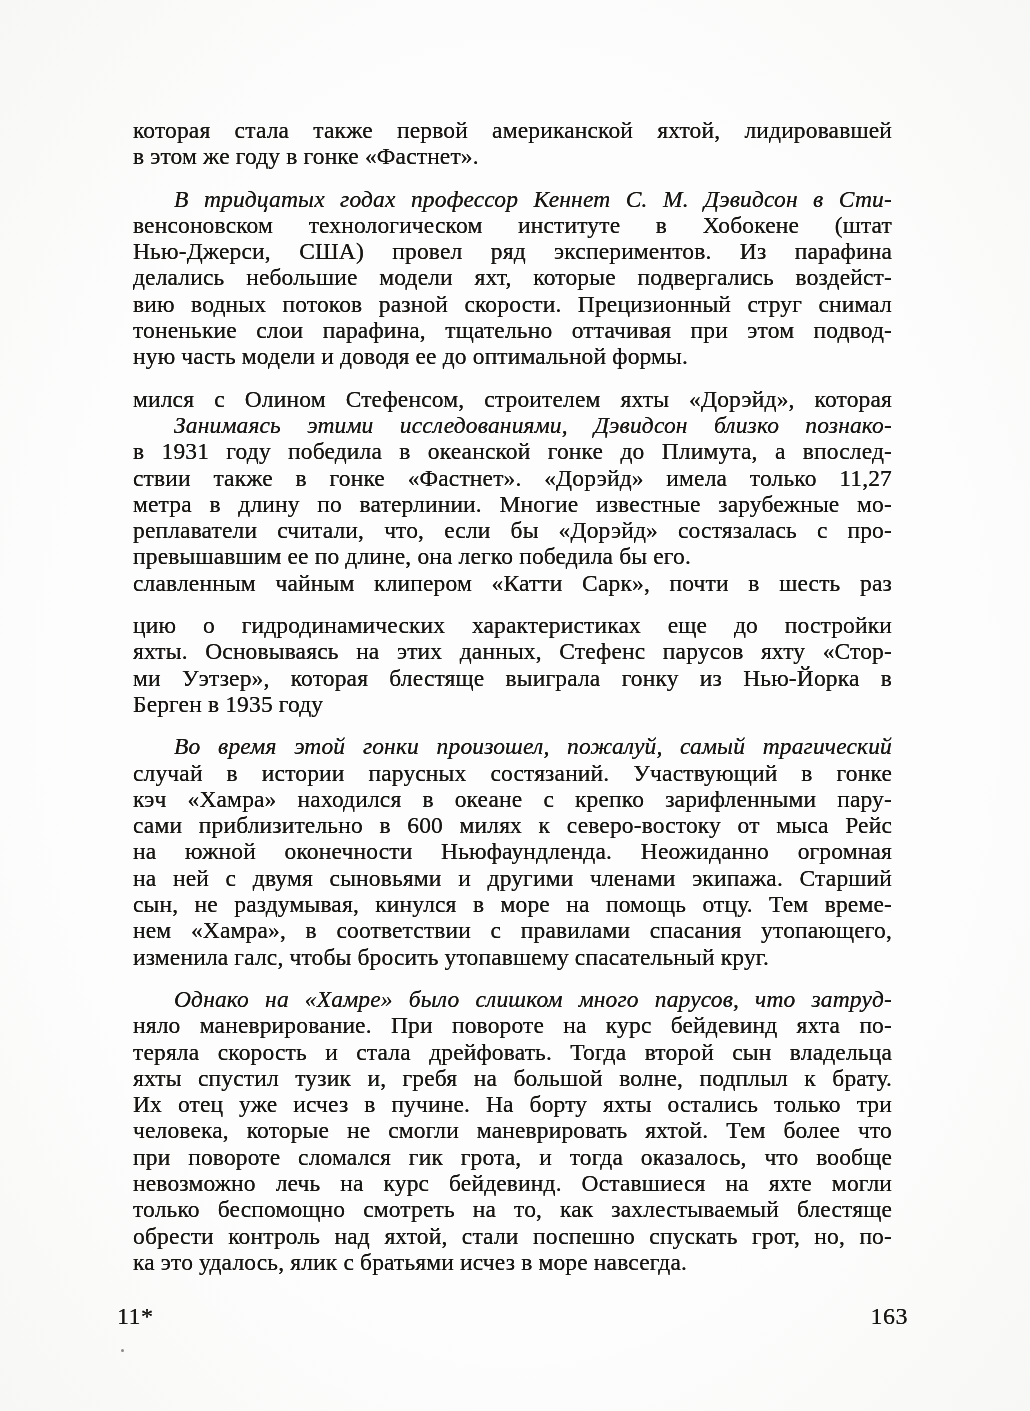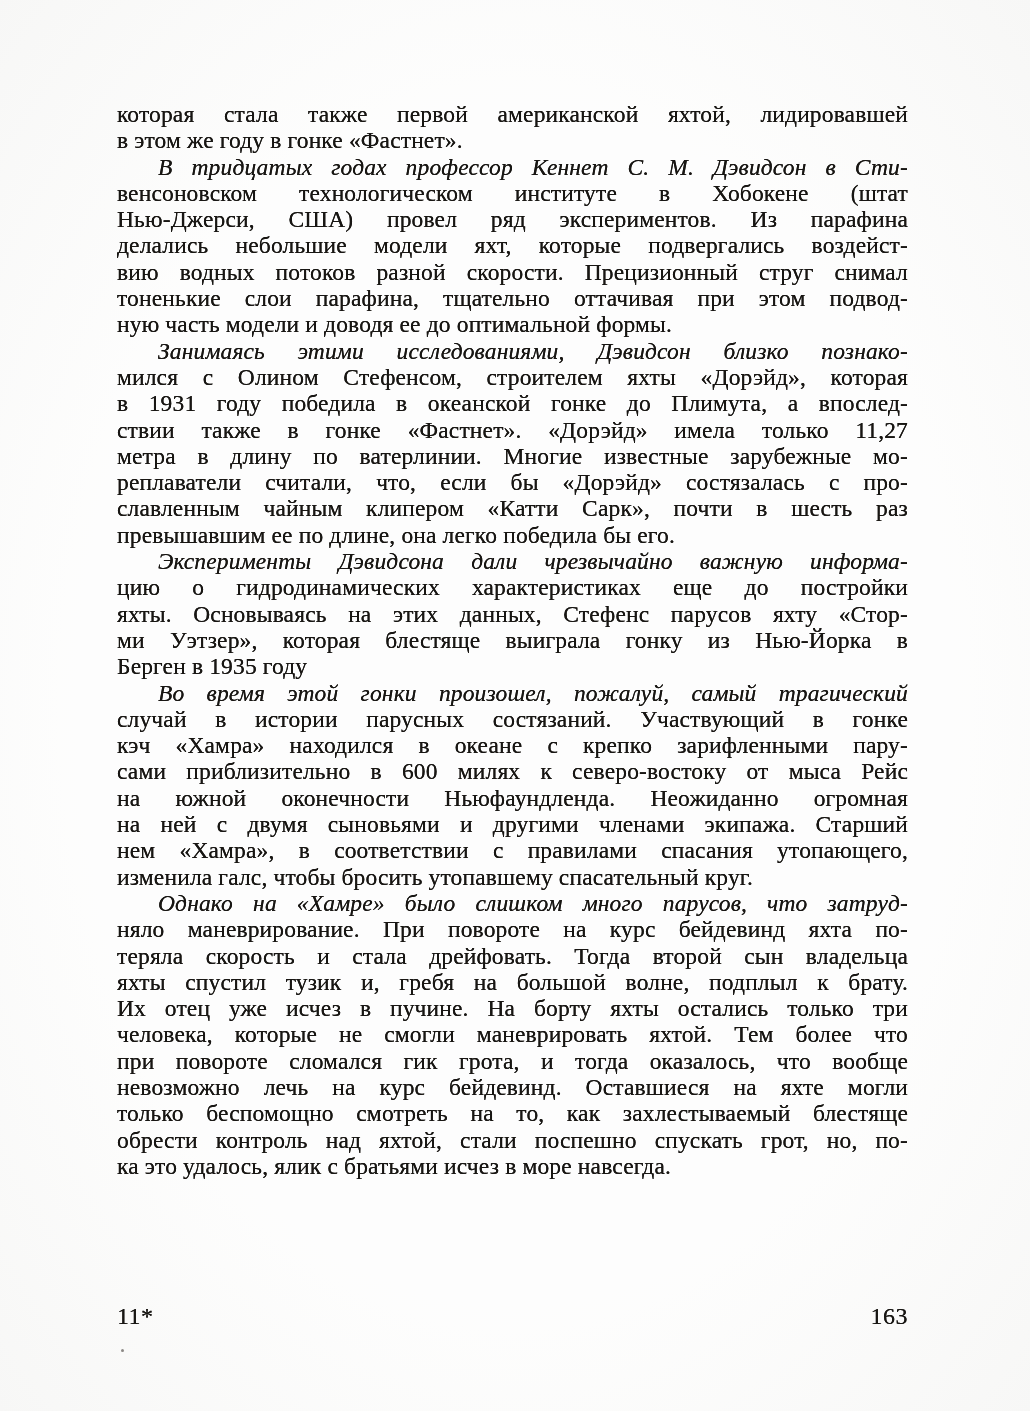--- a/index.html
+++ b/index.html
@@ -31,7 +31,7 @@
     top: 101px;
     width: 791px;
   }
-  .paragraph { margin: 0; padding: 0; }
+  .paragraph { margin: 16px; padding: 0; }
   .line {
     font-size: 23.5px;
     line-height: 26.3px;

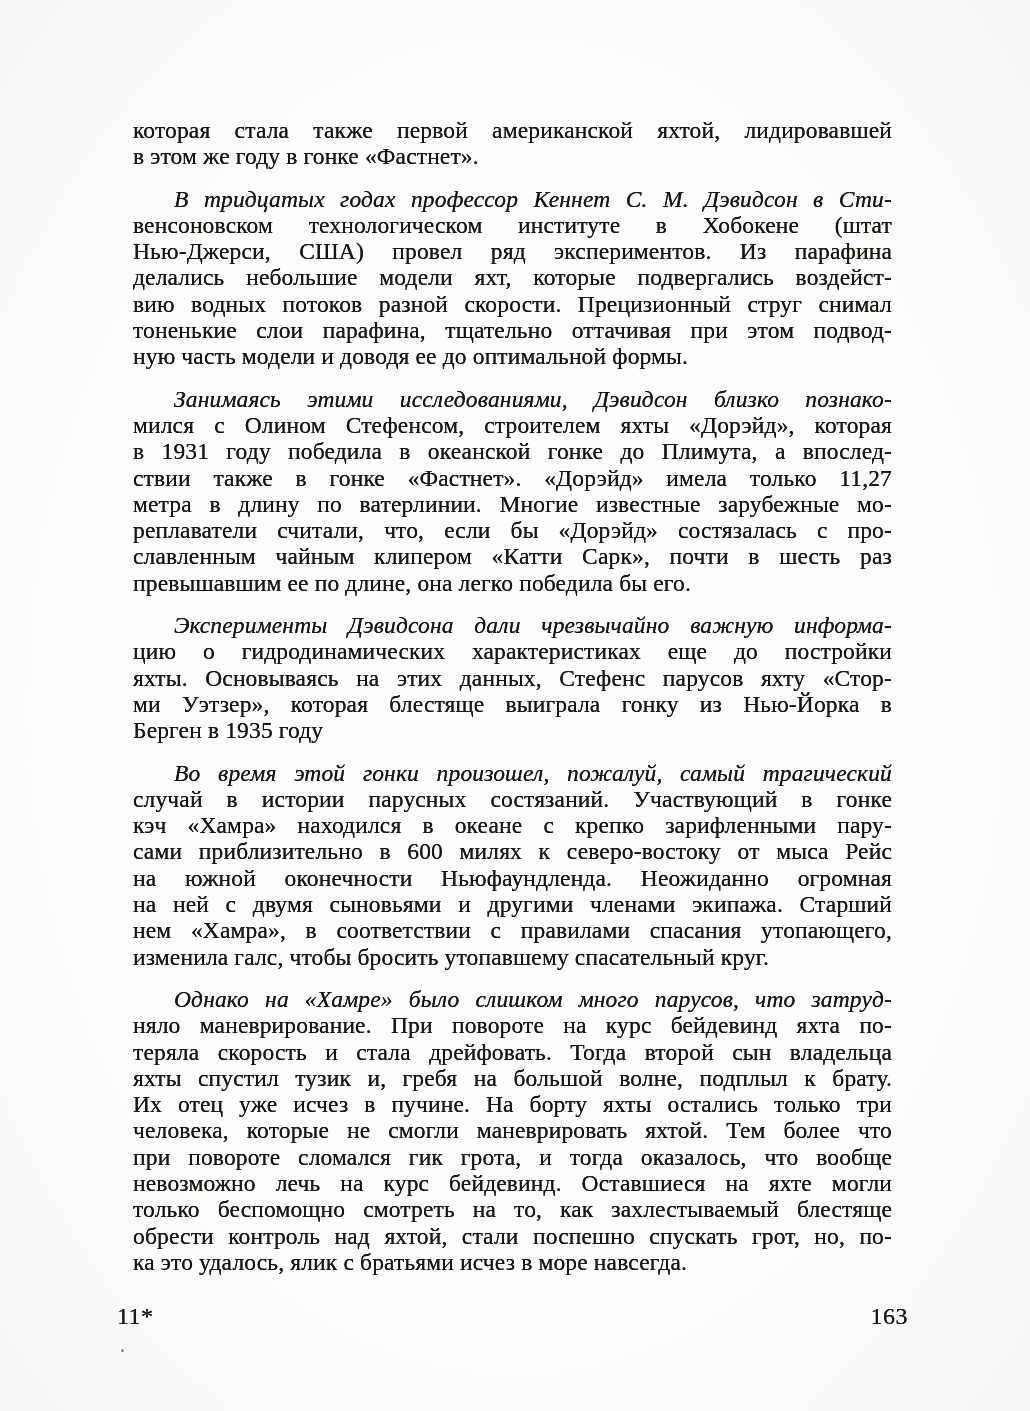--- a/index.html
+++ b/index.html
@@ -95,8 +95,8 @@
         <div class="line last">ную часть модели и доводя ее до оптимальной формы.</div>
       </div>
       <div class="paragraph">
+        <div class="line">мился с Олином Стефенсом, строителем яхты «Дорэйд», которая</div>
         <div class="line indent">Занимаясь этими исследованиями, Дэвидсон близко познако-</div>
-        <div class="line">мился с Олином Стефенсом, строителем яхты «Дорэйд», которая</div>
         <div class="line">в 1931 году победила в океанской гонке до Плимута, а впослед-</div>
         <div class="line">ствии также в гонке «Фастнет». «Дорэйд» имела только 11,27</div>
         <div class="line">метра в длину по ватерлинии. Многие известные зарубежные мо-</div>

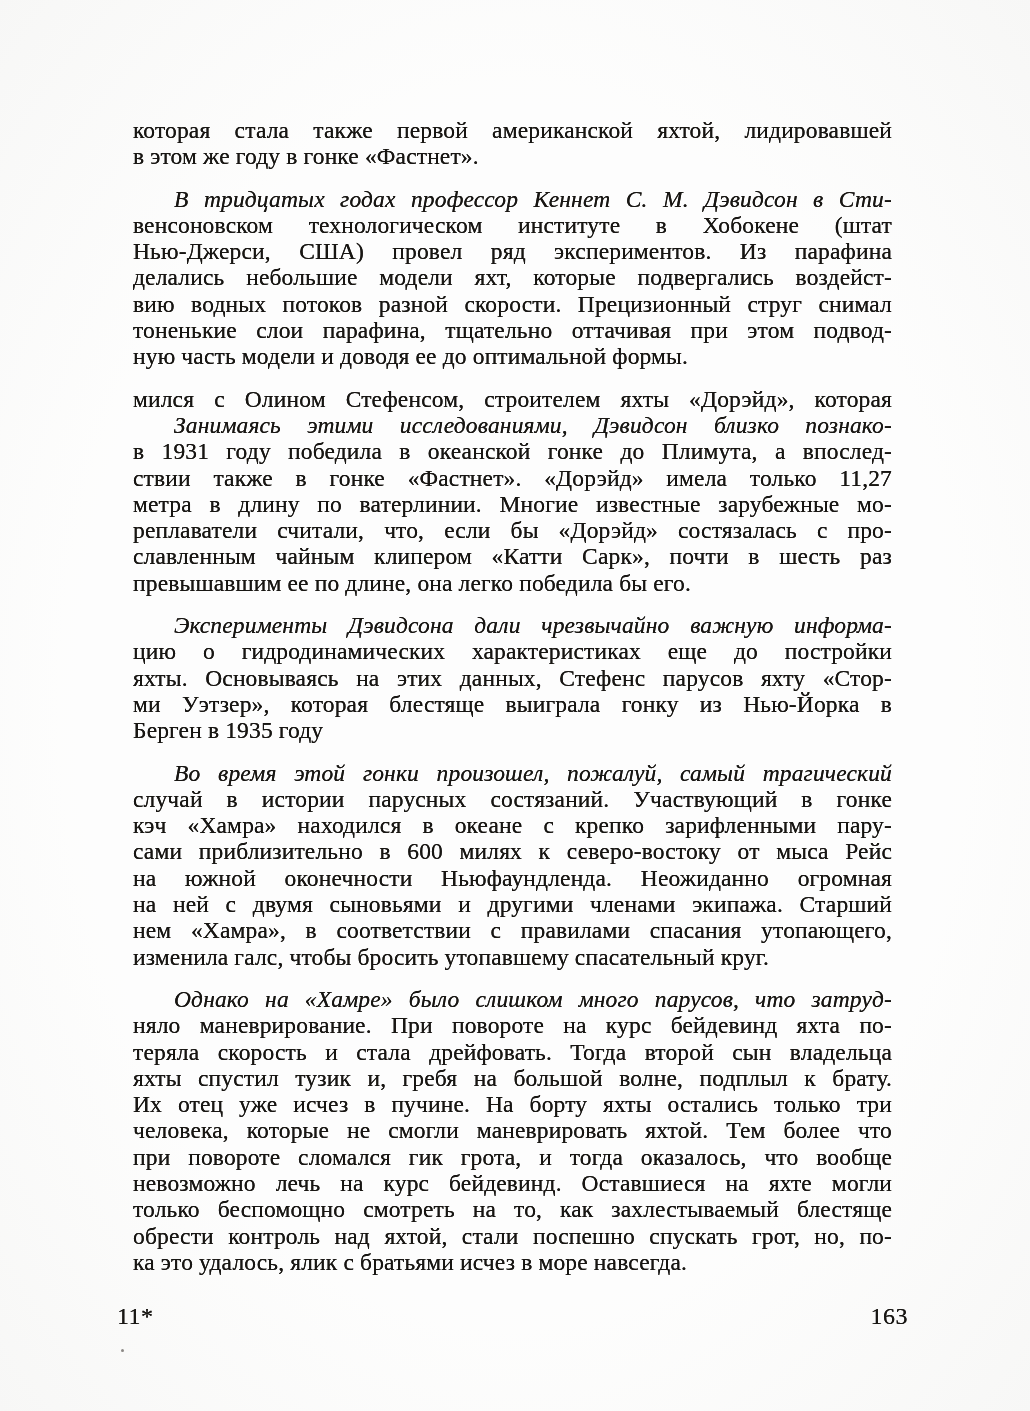--- a/index.html
+++ b/index.html
@@ -101,8 +101,8 @@
         <div class="line">ствии также в гонке «Фастнет». «Дорэйд» имела только 11,27</div>
         <div class="line">метра в длину по ватерлинии. Многие известные зарубежные мо-</div>
         <div class="line">реплаватели считали, что, если бы «Дорэйд» состязалась с про-</div>
+        <div class="line last">превышавшим ее по длине, она легко победила бы его.</div>
         <div class="line">славленным чайным клипером «Катти Сарк», почти в шесть раз</div>
-        <div class="line last">превышавшим ее по длине, она легко победила бы его.</div>
       </div>
       <div class="paragraph">
         <div class="line indent">Эксперименты Дэвидсона дали чрезвычайно важную информа-</div>

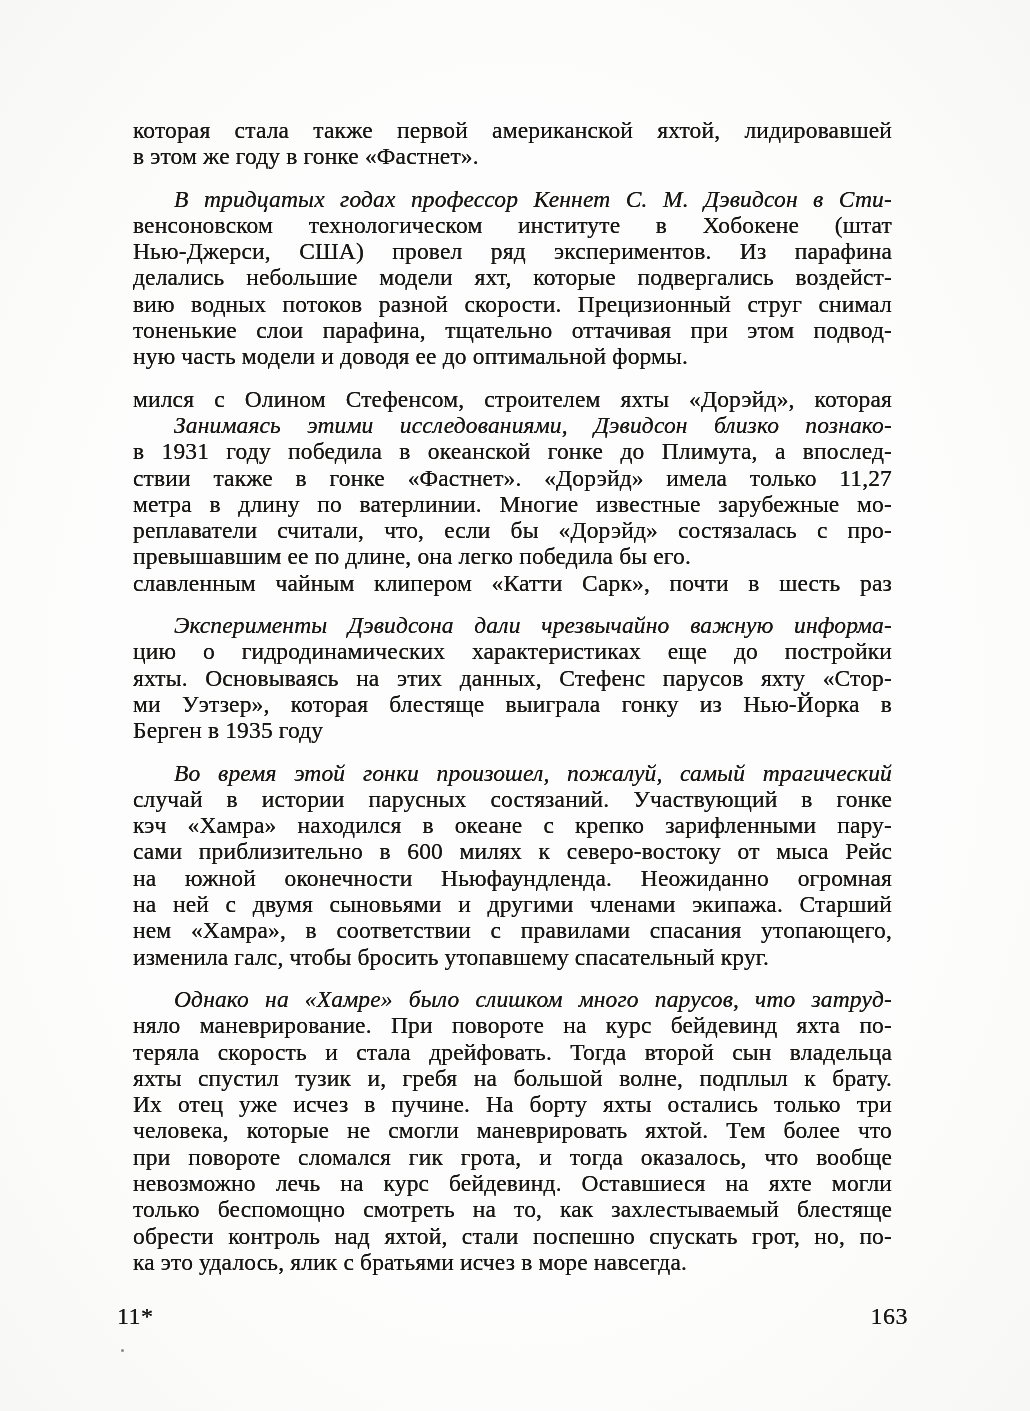--- a/index.html
+++ b/index.html
@@ -105,7 +105,6 @@
         <div class="line">славленным чайным клипером «Катти Сарк», почти в шесть раз</div>
       </div>
       <div class="paragraph">
-        <div class="line indent">Эксперименты Дэвидсона дали чрезвычайно важную информа-</div>
         <div class="line">цию о гидродинамических характеристиках еще до постройки</div>
         <div class="line">яхты. Основываясь на этих данных, Стефенс парусов яхту «Стор-</div>
         <div class="line">ми Уэтзер», которая блестяще выиграла гонку из Нью-Йорка в</div>

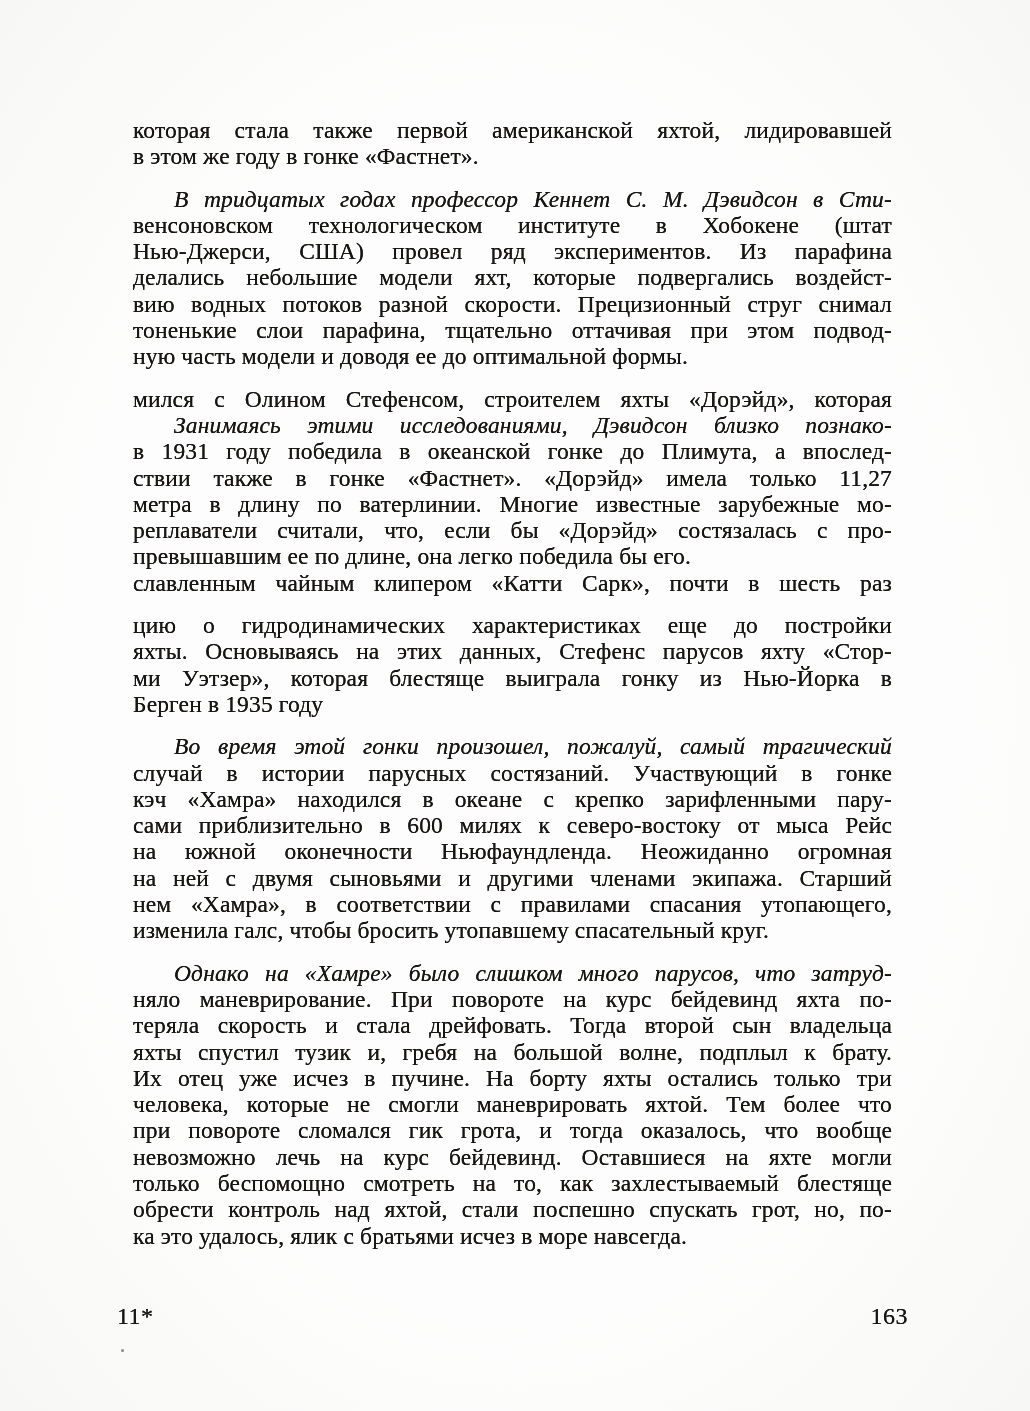--- a/index.html
+++ b/index.html
@@ -117,6 +117,7 @@
         <div class="line">сами приблизительно в 600 милях к северо-востоку от мыса Рейс</div>
         <div class="line">на южной оконечности Ньюфаундленда. Неожиданно огромная</div>
         <div class="line">на ней с двумя сыновьями и другими членами экипажа. Старший</div>
+        <div class="line">сын, не раздумывая, кинулся в море на помощь отцу. Тем време-</div>
         <div class="line">нем «Хамра», в соответствии с правилами спасания утопающего,</div>
         <div class="line last">изменила галс, чтобы бросить утопавшему спасательный круг.</div>
       </div>

